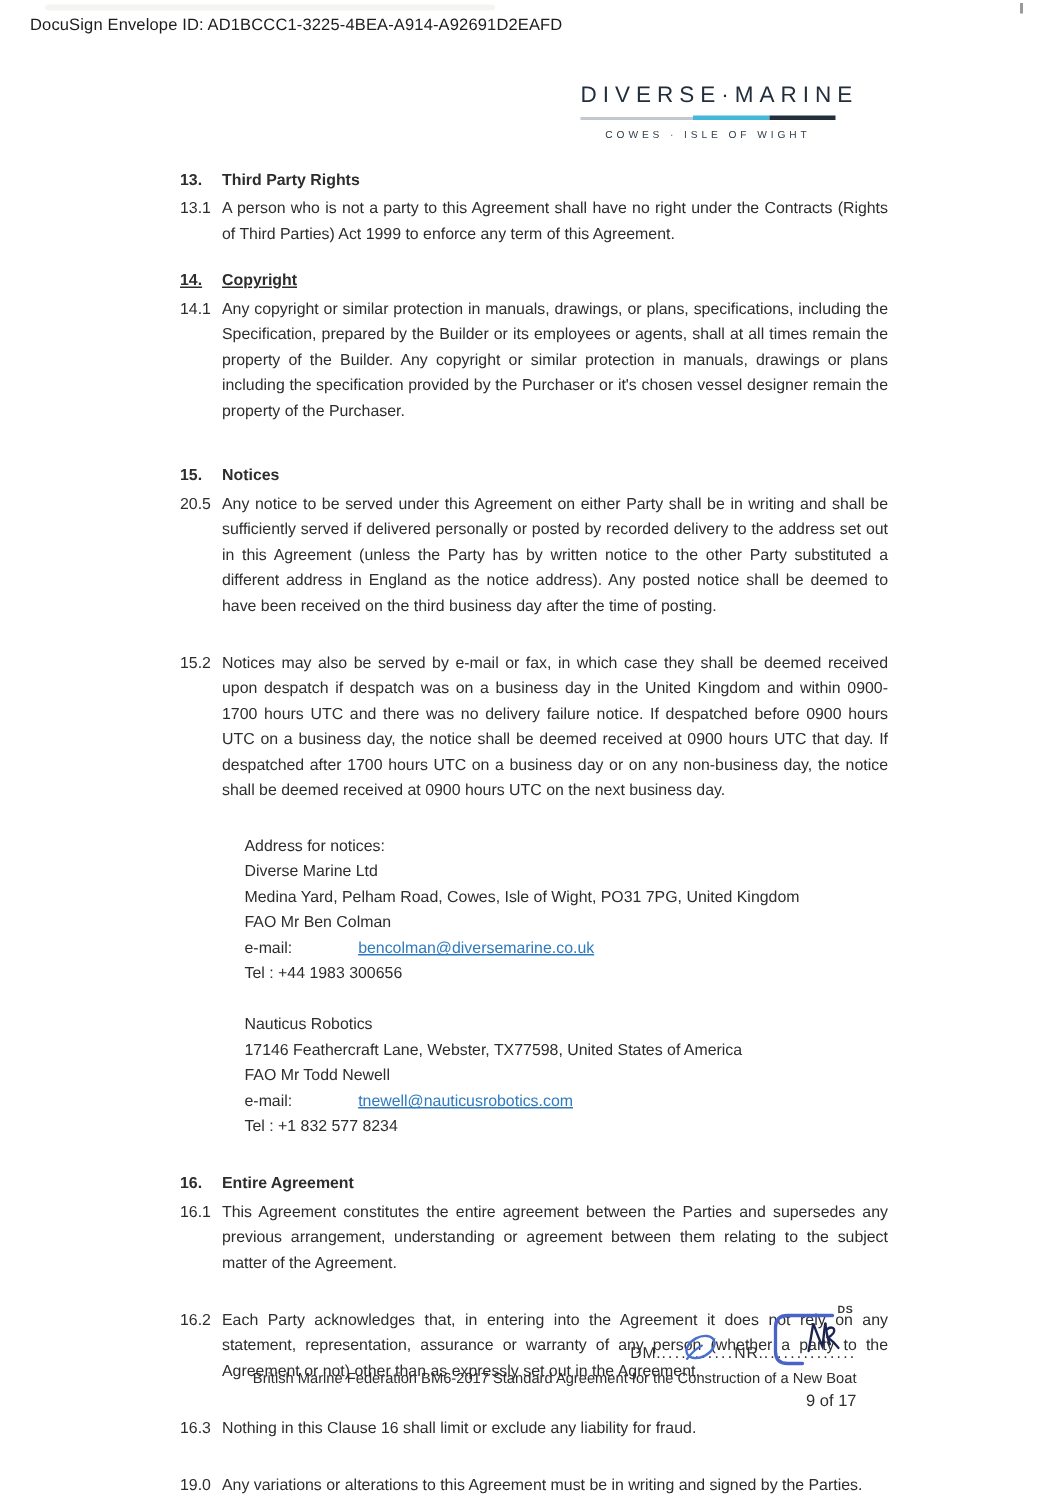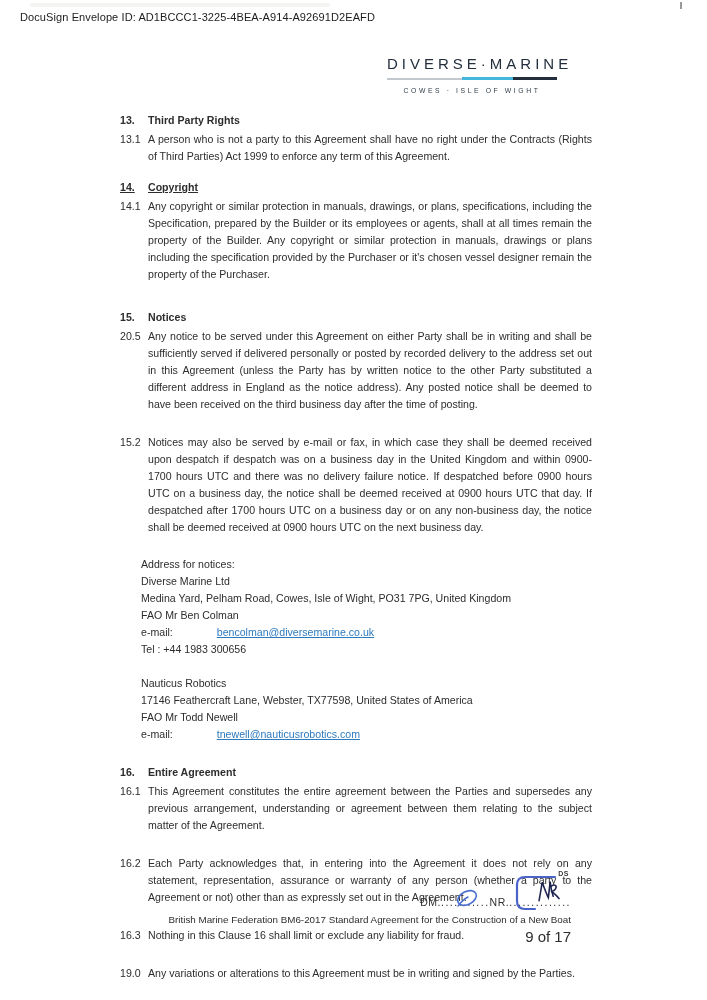--- a/index.html
+++ b/index.html
@@ -53,7 +53,7 @@
   .mt-md { margin-top:14px;text-decoration:underline; }
   .mt-lg { margin-top:21px; }
   .mt-xl { margin-top:26px; }
-  .address-block { margin-left:21px; }
+  .address-block { margin-left:43px; }
   .address-block.first { margin-top:20px; }
   .address-block.second { margin-top:17px; }
   .address-block div { line-height:17px; }

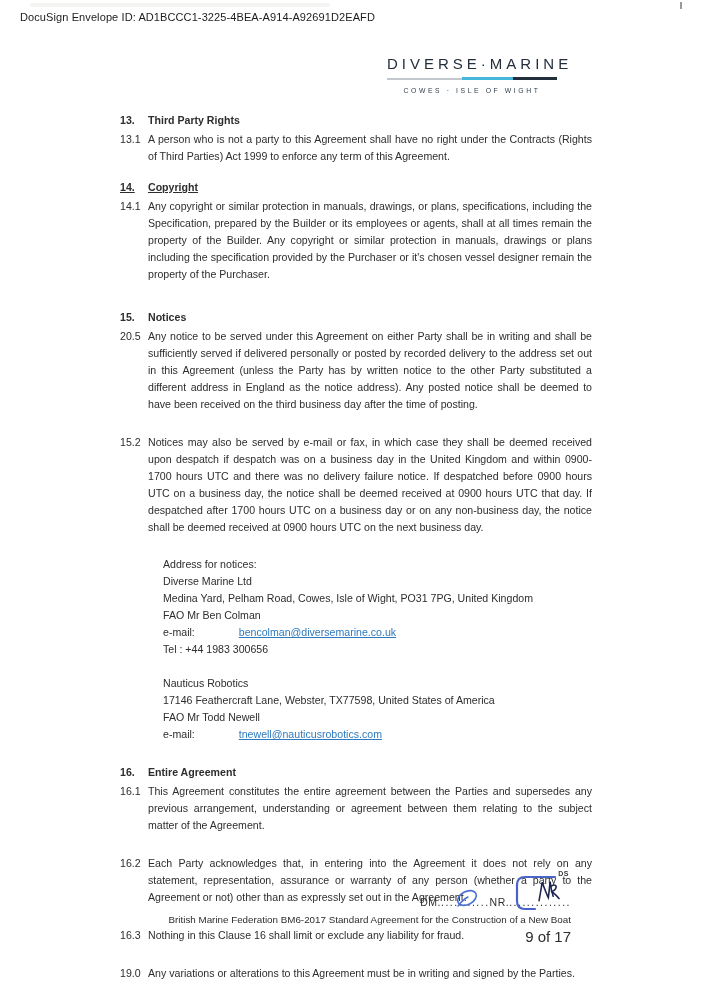--- a/index.html
+++ b/index.html
@@ -152,6 +152,7 @@
         <span>e-mail:</span>
         <span class="link">tnewell@nauticusrobotics.com</span>
       </div>
+      <div>Tel : +1 832 577 8234</div>
     </div>
 
     <div class="row heading mt-lg">

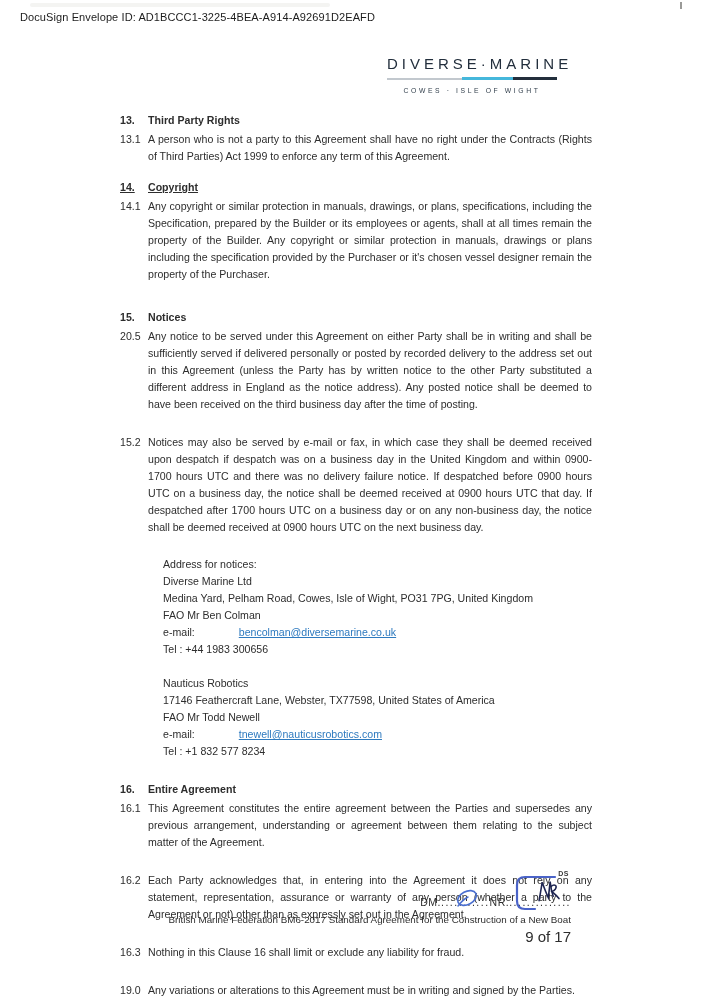--- a/index.html
+++ b/index.html
@@ -77,7 +77,7 @@
     font-size:7px; font-weight:bold; color:#3a3a3a; letter-spacing:0.5px;
   }
   .footer-line1 { font-size:9.8px; color:#2d2d2d; margin-top:2px; white-space:nowrap; }
-  .footer-page { font-size:15px; color:#2d2d2d; margin-top:3px; }
+  .footer-page { font-size:11px; color:#2d2d2d; margin-top:3px; }
 </style>
 </head>
 <body>

